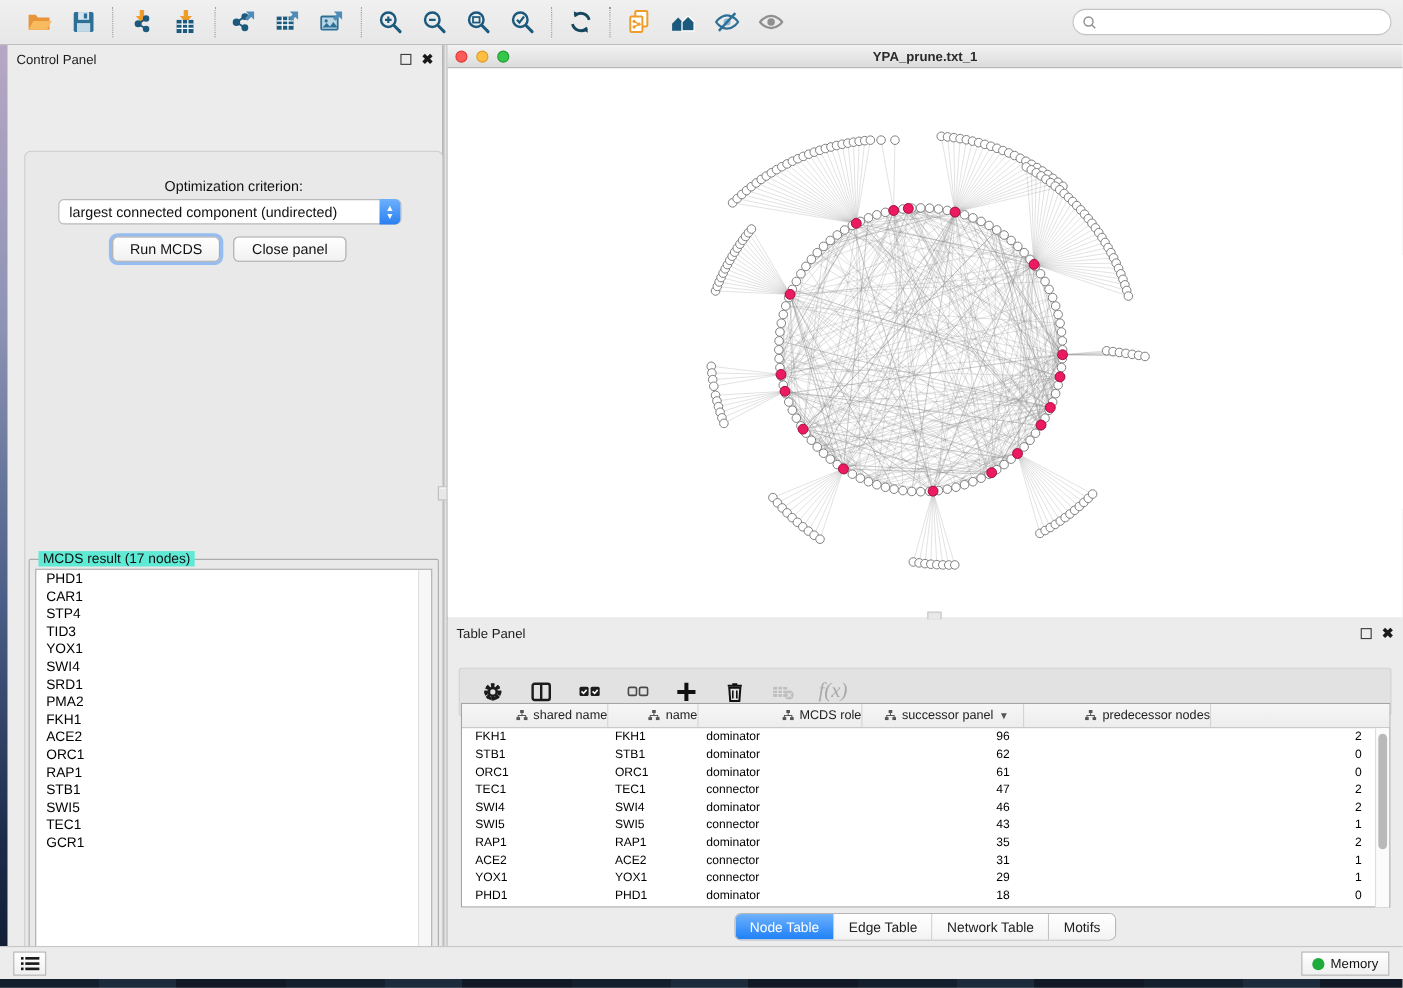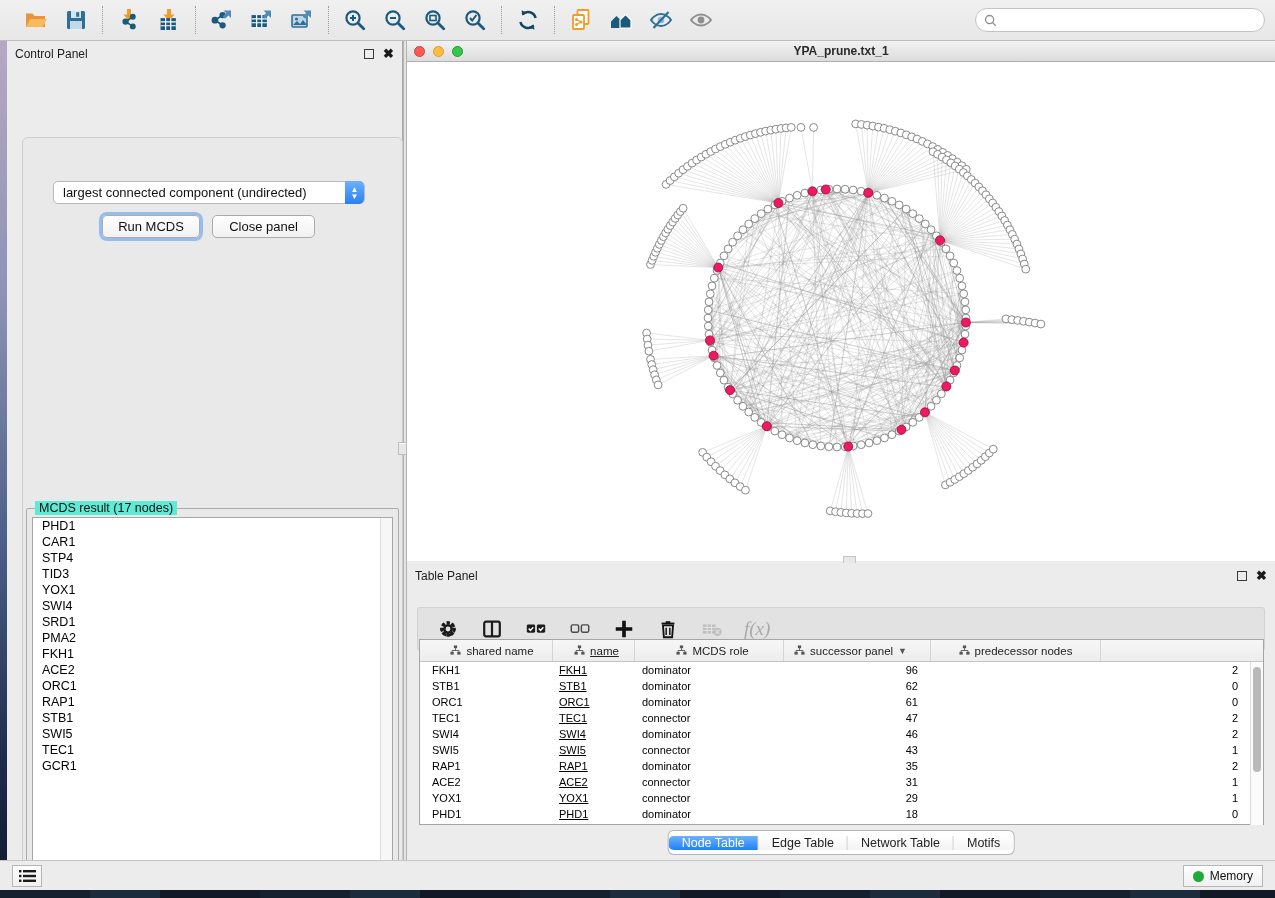--- a/index.html
+++ b/index.html
@@ -329,6 +329,7 @@
     </span>
   </div>
   <div id="cp-body">
+    <div id="opt-label">Optimization criterion:</div>
     <div id="criterion-select">
       <span>largest connected component (undirected)</span>
       <span id="criterion-stepper">

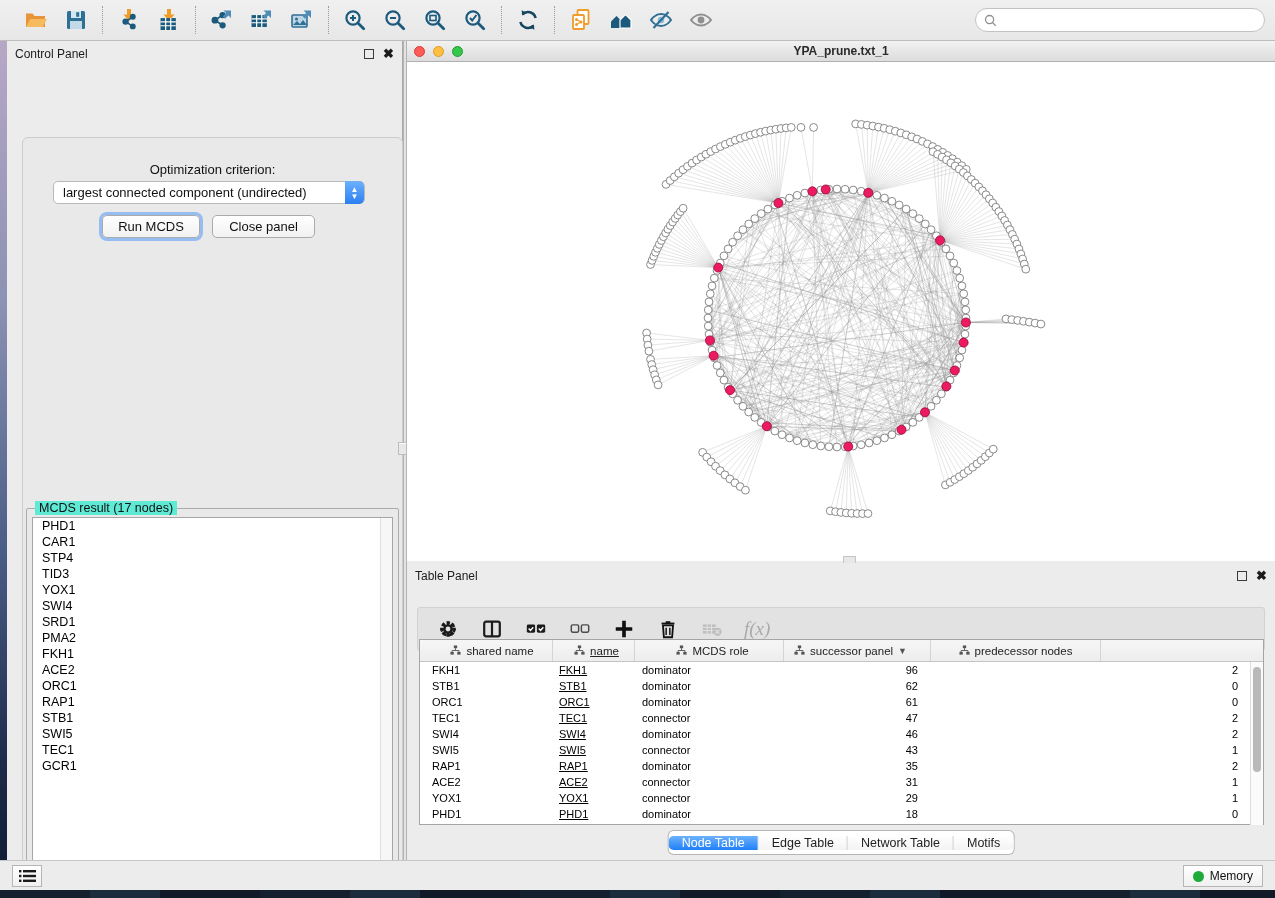--- a/index.html
+++ b/index.html
@@ -109,7 +109,7 @@
     background:#fff; border:1px solid #a5a5a5; }
   #nt-header { display:flex; height:22px; background:linear-gradient(#f6f6f6,#ededed);
     border-bottom:1px solid #c4c4c4; font-size:11.5px; color:#222; }
-  .nt-hcell { display:flex; align-items:center; justify-content:center; gap:5px;
+  .nt-hcell { display:flex; align-items:center; justify-content:flex-end; gap:5px;
     border-right:1px solid #d4d4d4; }
   .nt-hcell svg { width:11px; height:11px; }
   .nt-hfill { flex:1; border-right:none; }

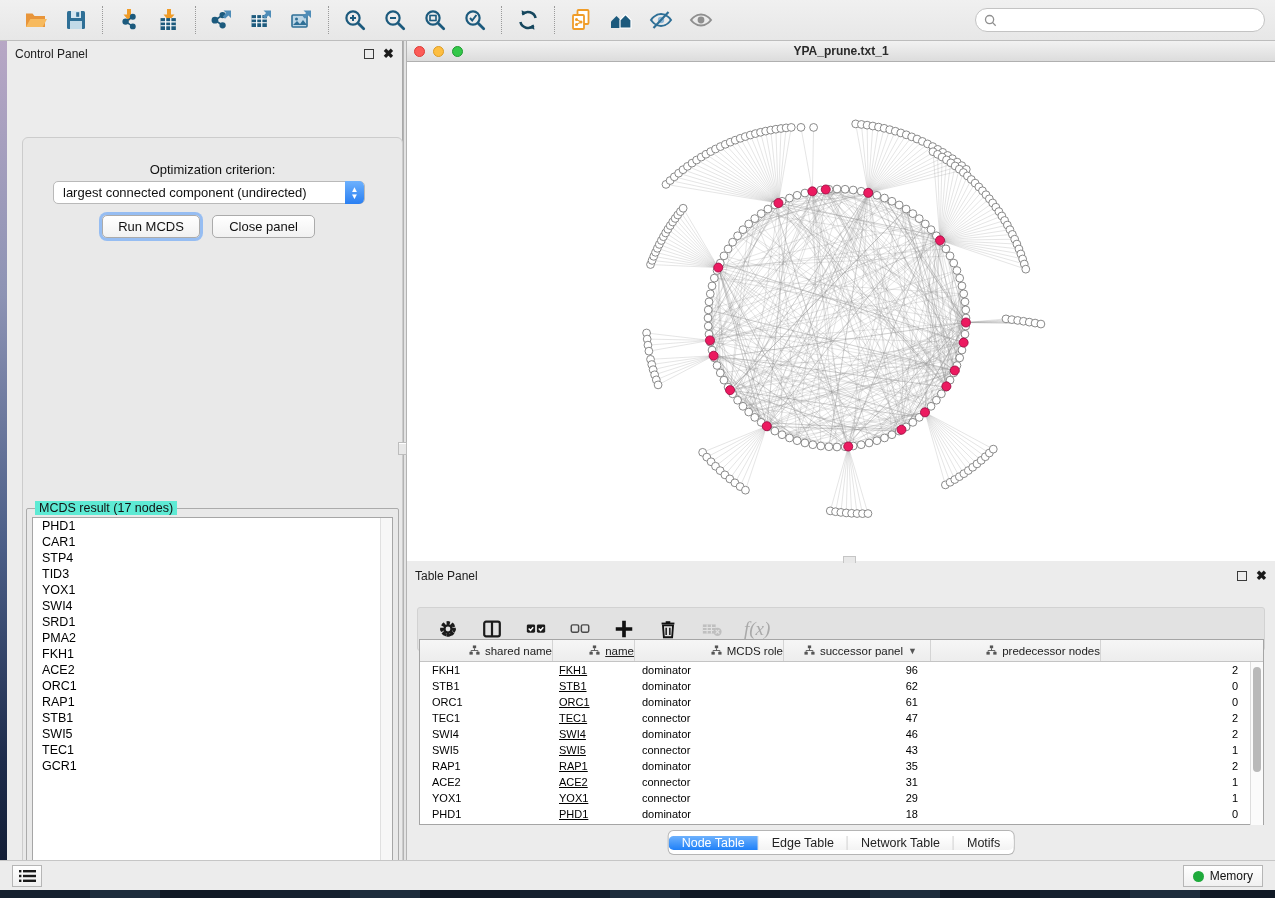--- a/index.html
+++ b/index.html
@@ -118,7 +118,7 @@
   .nt-row { display:flex; height:16px; font-size:11px; color:#000; align-items:center; }
   .nt-c { overflow:hidden; white-space:nowrap; }
   .c1 { width:133px; padding-left:12px; }
-  .c2 { width:82px;  padding-left:6px;text-decoration:underline; }
+  .c2 { width:82px;  padding-left:6px; }
   .c3 { width:149px; padding-left:7px; }
   .c4 { width:147px; text-align:right; padding-right:13px; }
   .c5 { flex:1; text-align:right; padding-right:25px; }

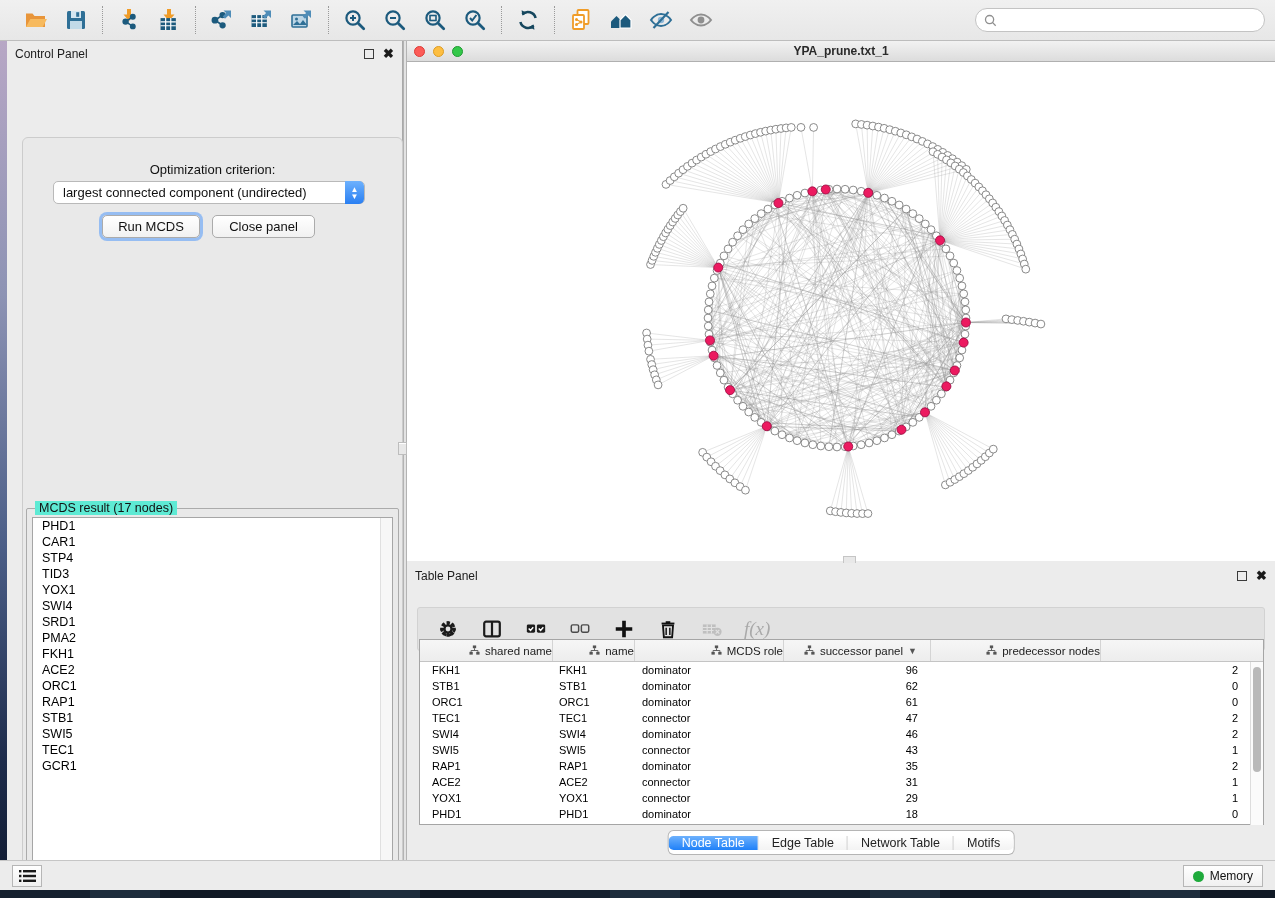--- a/index.html
+++ b/index.html
@@ -129,7 +129,7 @@
 
   #tp-tabs { position:absolute; left:50%; transform:translateX(-50%); top:268px;
     height:23px; display:flex; border-radius:5px; box-shadow:0 0 0 1px #b5b5b5;
-    background:#fff;align-items:center; }
+    background:#fff; }
   .tp-tab { padding:0 13px; font-size:12.5px; color:#222; display:flex;
     align-items:center; border-right:1px solid #c2c2c2;
     background:linear-gradient(#ffffff,#f3f3f3); }

